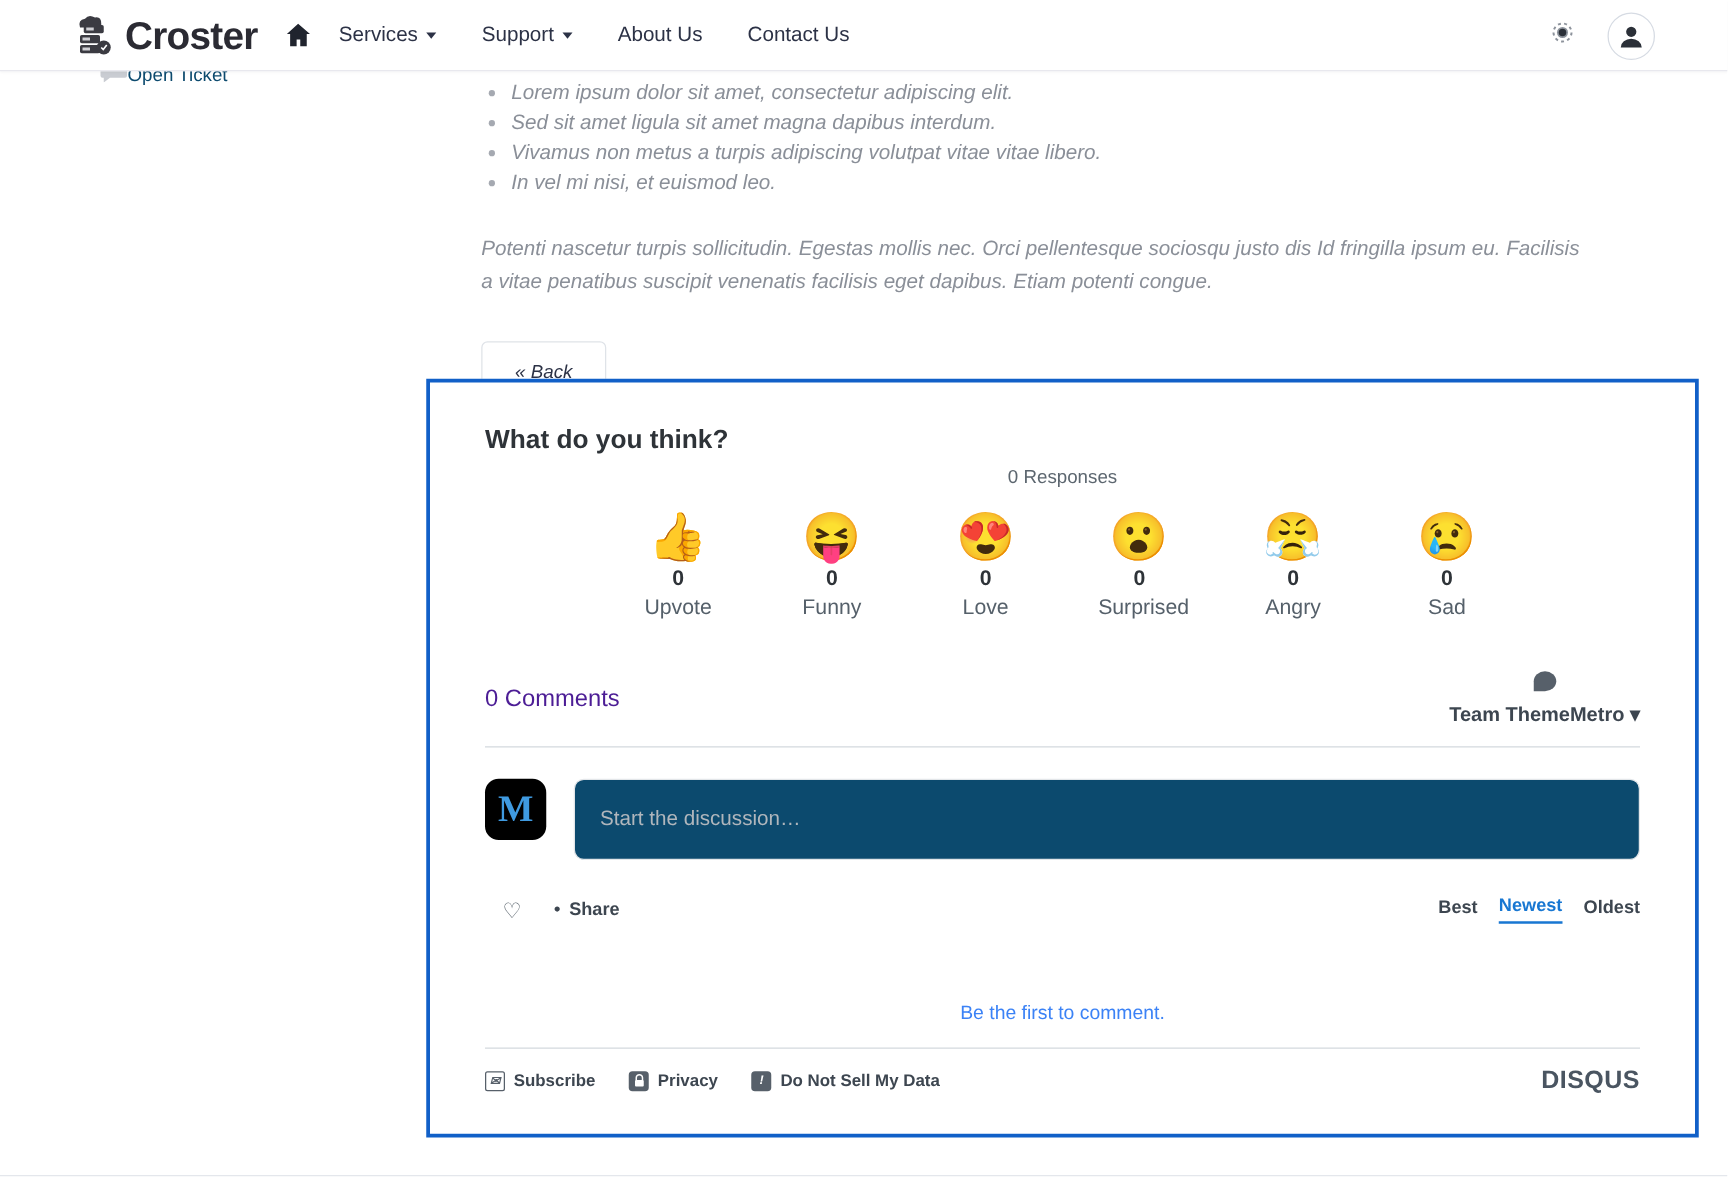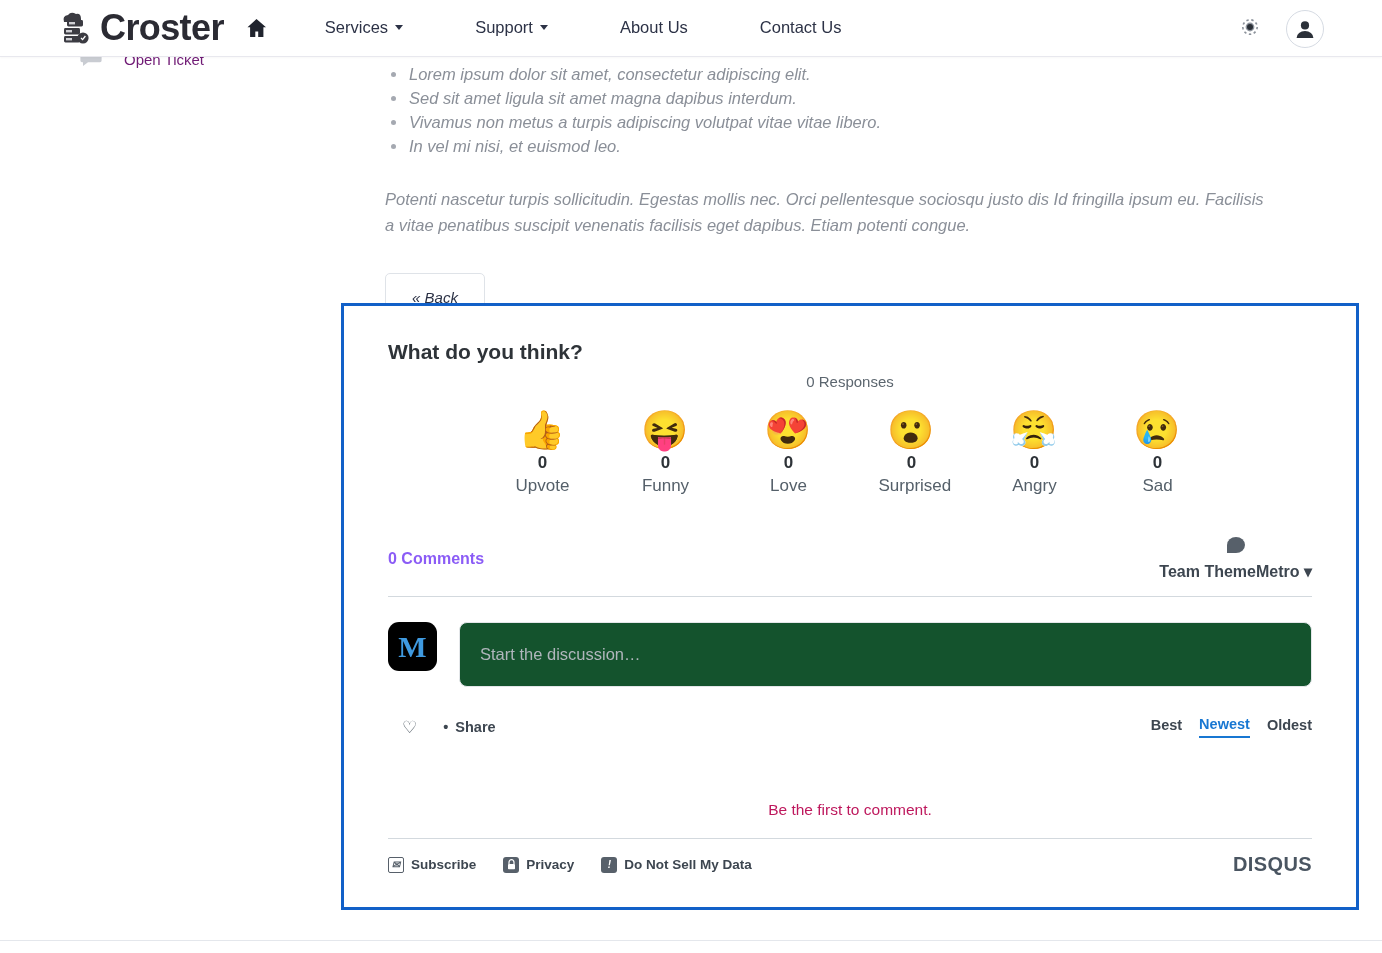--- a/index.html
+++ b/index.html
@@ -23,7 +23,7 @@
   .brand { display: flex; align-items: center; margin-left: 58px; }
   .brand-icon { width: 40px; height: 34px; position: relative; margin-right: 2px; }
   .brand-name {
-    font-size: 36px; font-weight: bold; color: #2b2b33;
+    font-size: 31px; font-weight: bold; color: #2b2b33;
     letter-spacing: -0.6px; line-height: 1;
   }
   .nav { display: flex; align-items: flex-start; margin-left: 14px; gap: 36px; }

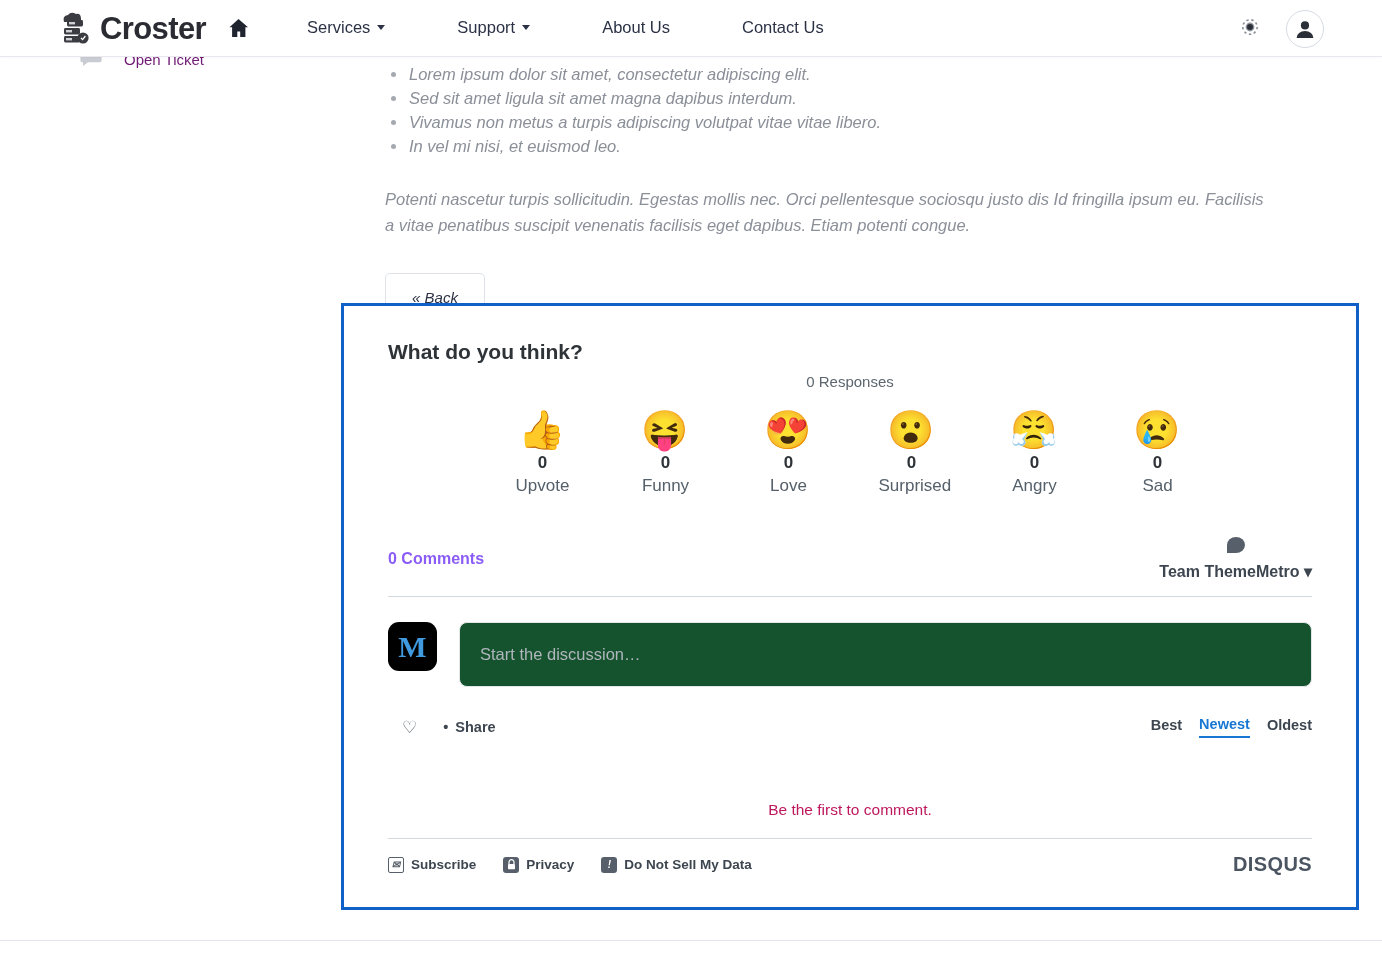--- a/index.html
+++ b/index.html
@@ -26,7 +26,7 @@
     font-size: 31px; font-weight: bold; color: #2b2b33;
     letter-spacing: -0.6px; line-height: 1;
   }
-  .nav { display: flex; align-items: flex-start; margin-left: 14px; gap: 36px; }
+  .nav { display: flex; align-items: center; margin-left: 14px; }
   .nav-home { margin: 0 22px 0 8px; display: flex; align-items: center; }
   .nav-item {
     font-size: 16.5px; color: #2c3246; margin-right: 36px;

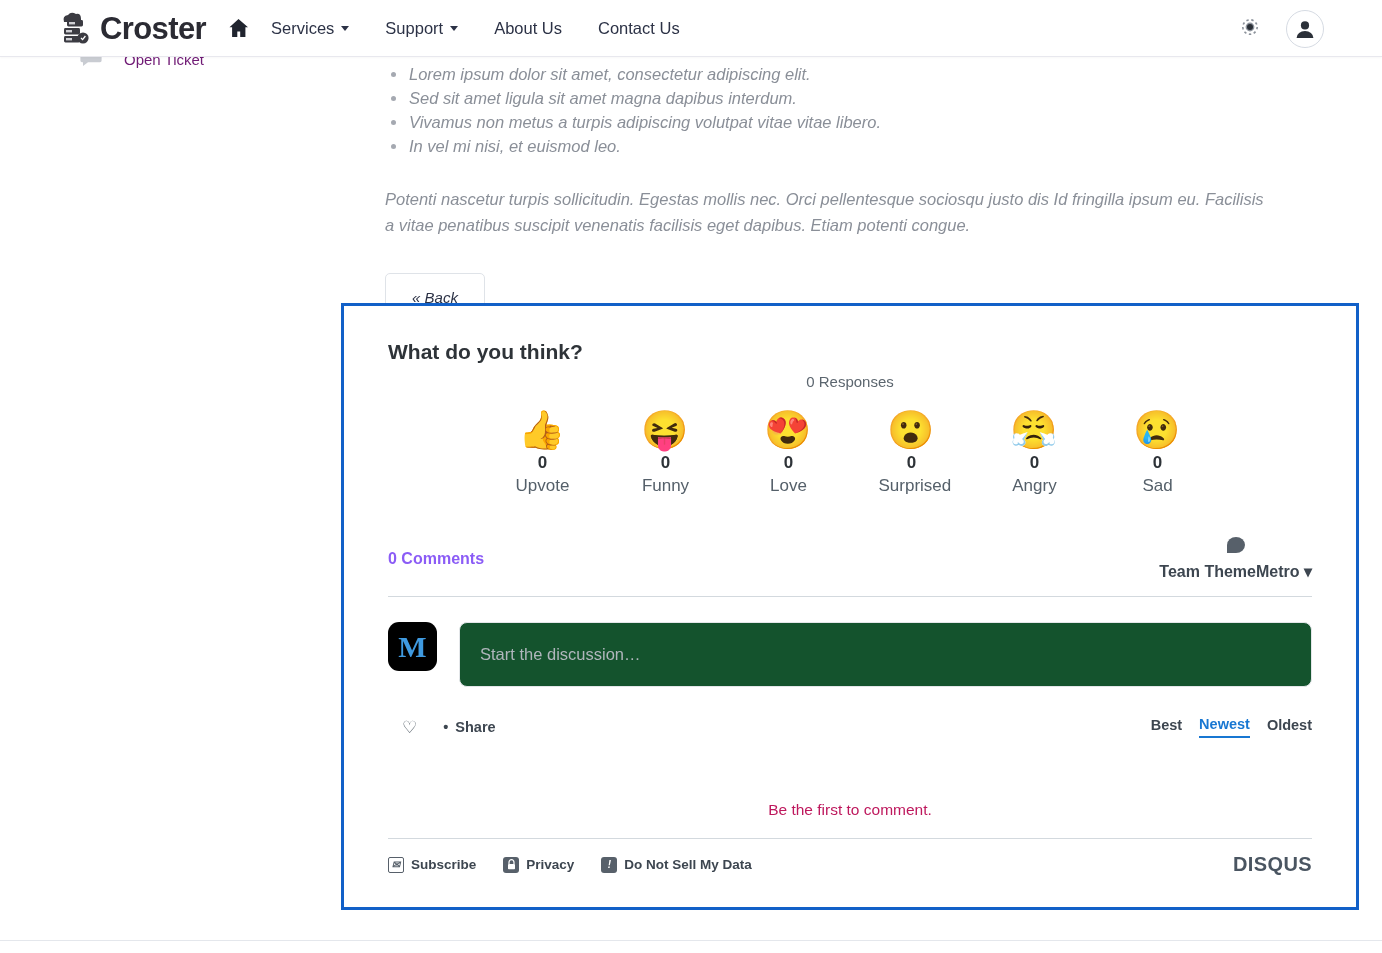--- a/index.html
+++ b/index.html
@@ -50,8 +50,8 @@
   
   .sidebar-peek {
     position: absolute; left: 80px; top: 50px;
-    display: flex; align-items: center; gap: 22px;
-    color: #701a75; font-size: 15px; z-index: 5;
+    display: flex; align-items: center; gap: 0;
+    color: #0c4a6e; font-size: 15px; z-index: 5;
   }
 
   .content { position: absolute; left: 0; top: 57px; right: 0; font-style: italic; }

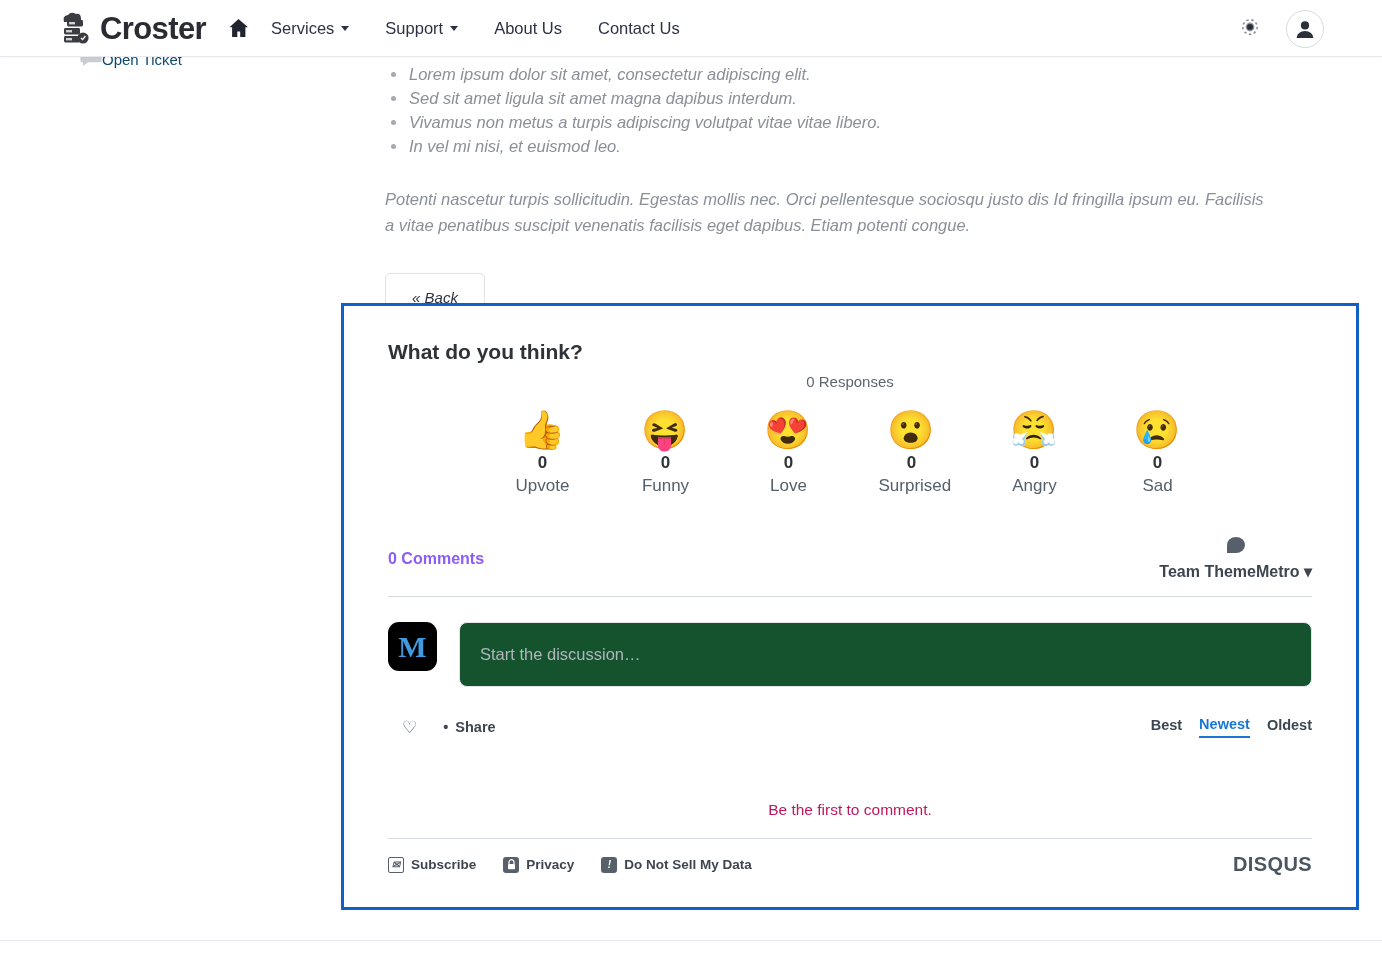--- a/index.html
+++ b/index.html
@@ -106,7 +106,7 @@
     margin-top: 41px; padding-bottom: 15px;
     border-bottom: 1px solid #d3d9de;
   }
-  .cmt-count { font-size: 16px; font-weight: bold; color: #8b5cf6; }
+  .cmt-count { font-size: 19px; font-weight: normal; color: #4c1d95; }
   .team { display: flex; align-items: center; gap: 9px;
           font-size: 16px; font-weight: bold; color: #3d4650; cursor: pointer; flex-direction: column; }
   .bubble { width: 18px; height: 16px; background: #57606a; border-radius: 50% 50% 50% 0; }

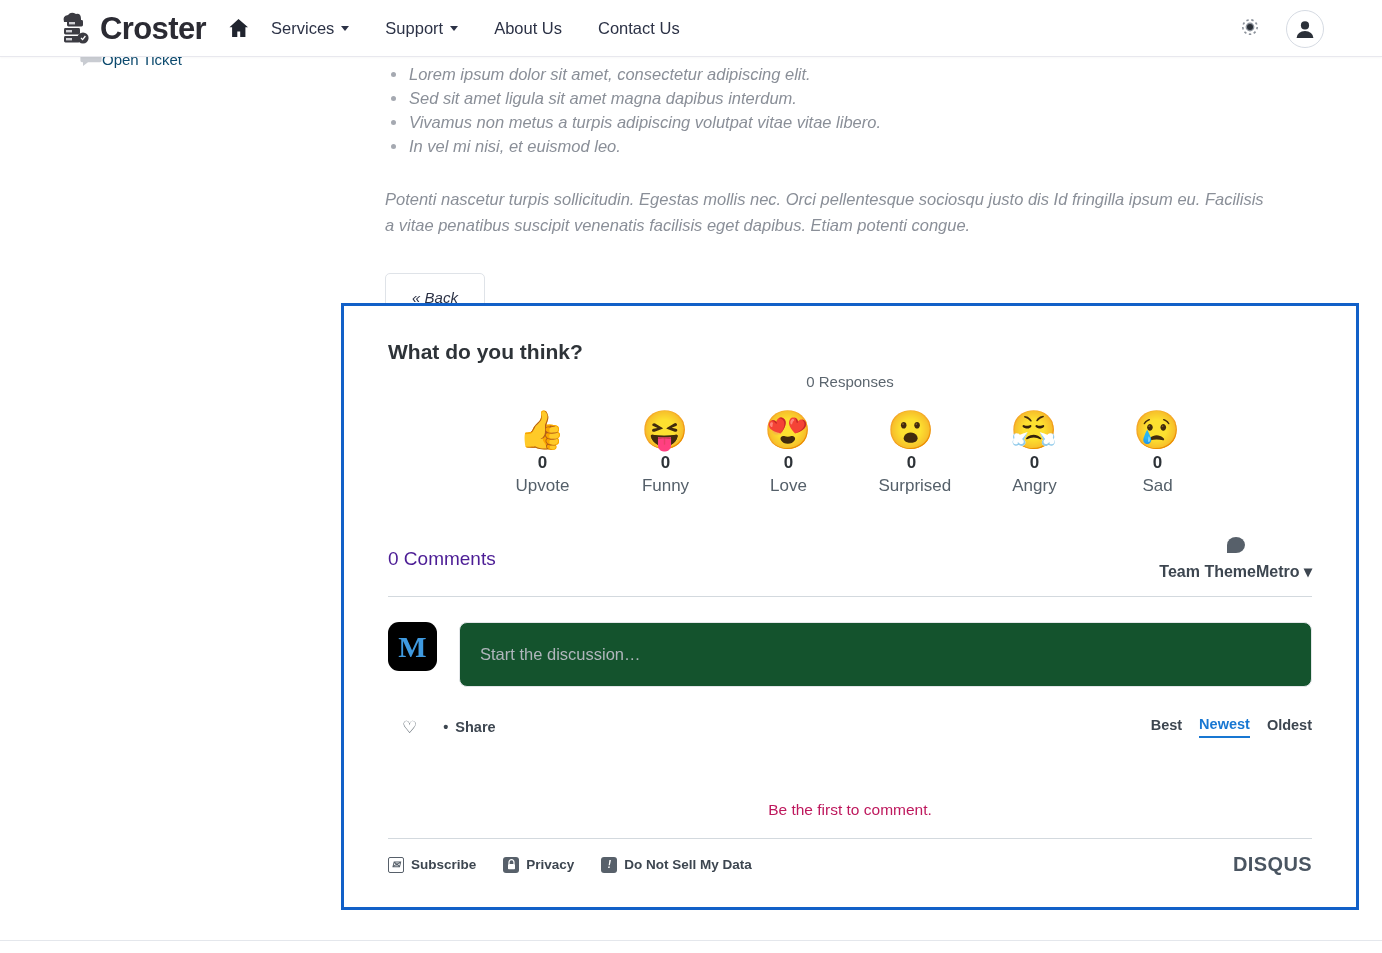--- a/index.html
+++ b/index.html
@@ -121,7 +121,7 @@
   .composer-field {
     flex: 1; height: 65px; border: 1px solid #e3e6e9; border-radius: 8px;
     display: flex; align-items: center; padding: 0 20px;
-    color: #b0b6bc; font-size: 16.5px; background: #14532d; cursor: text;
+    color: #b0b6bc; font-size: 16.5px; background: #0c4a6e; cursor: text;
   }
 
   .tools { display: flex; align-items: center; margin-top: 29px; padding-left: 14px; }

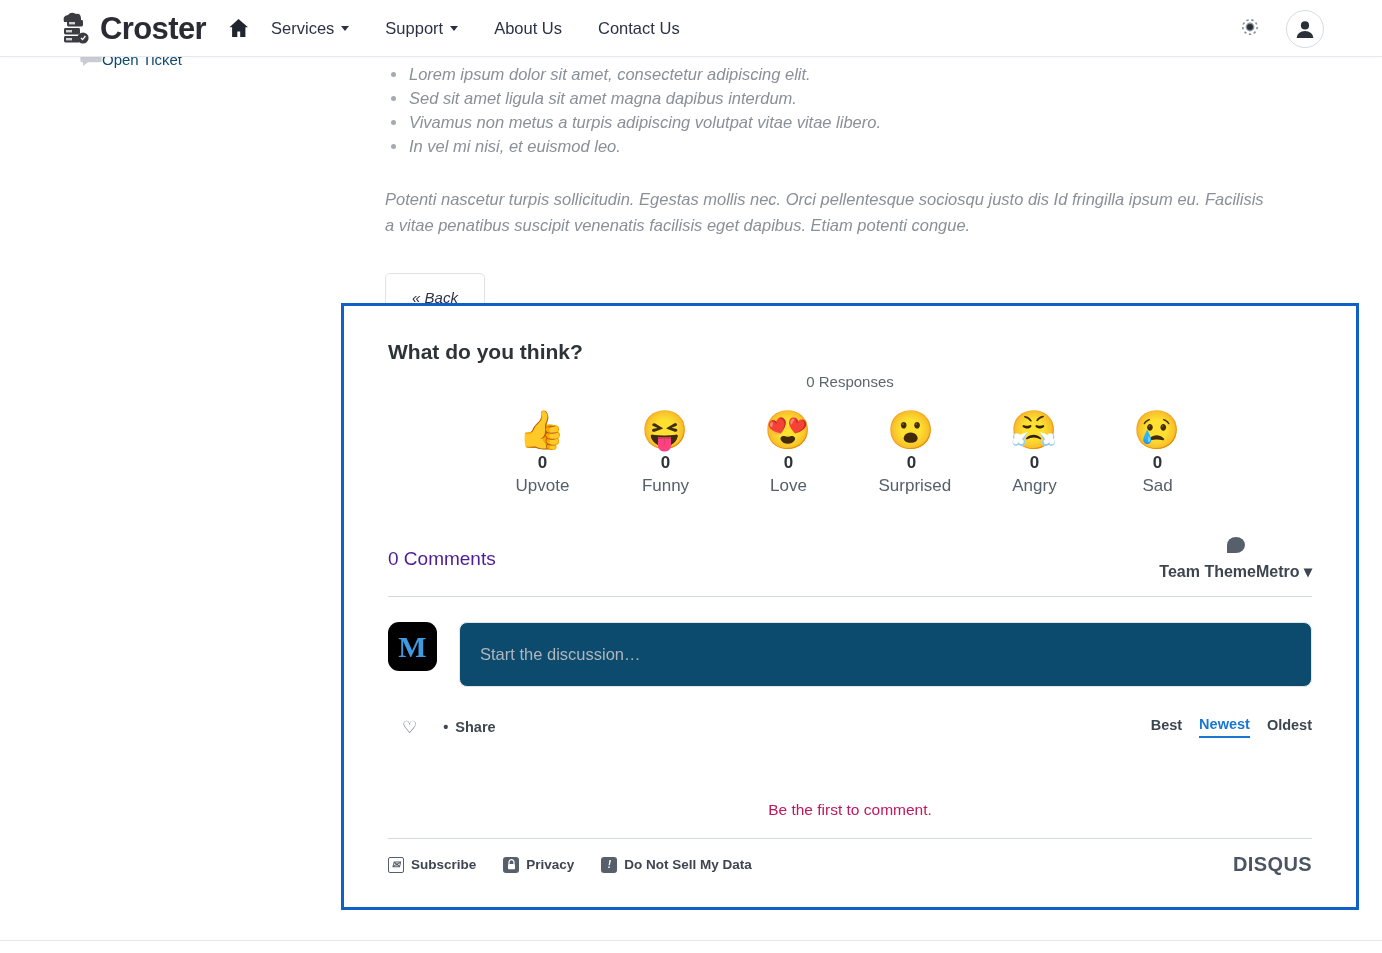--- a/index.html
+++ b/index.html
@@ -133,7 +133,7 @@
   .sort.active { color: #1877d2; border-bottom: 2.5px solid #1877d2; text-align: center; }
 
   .empty {
-    text-align: center; color: #be185d; font-size: 15.5px; margin-top: 63px;
+    text-align: center; color: #3b82f6; font-size: 15.5px; margin-top: 63px;
   }
 
   .dq-footer {

